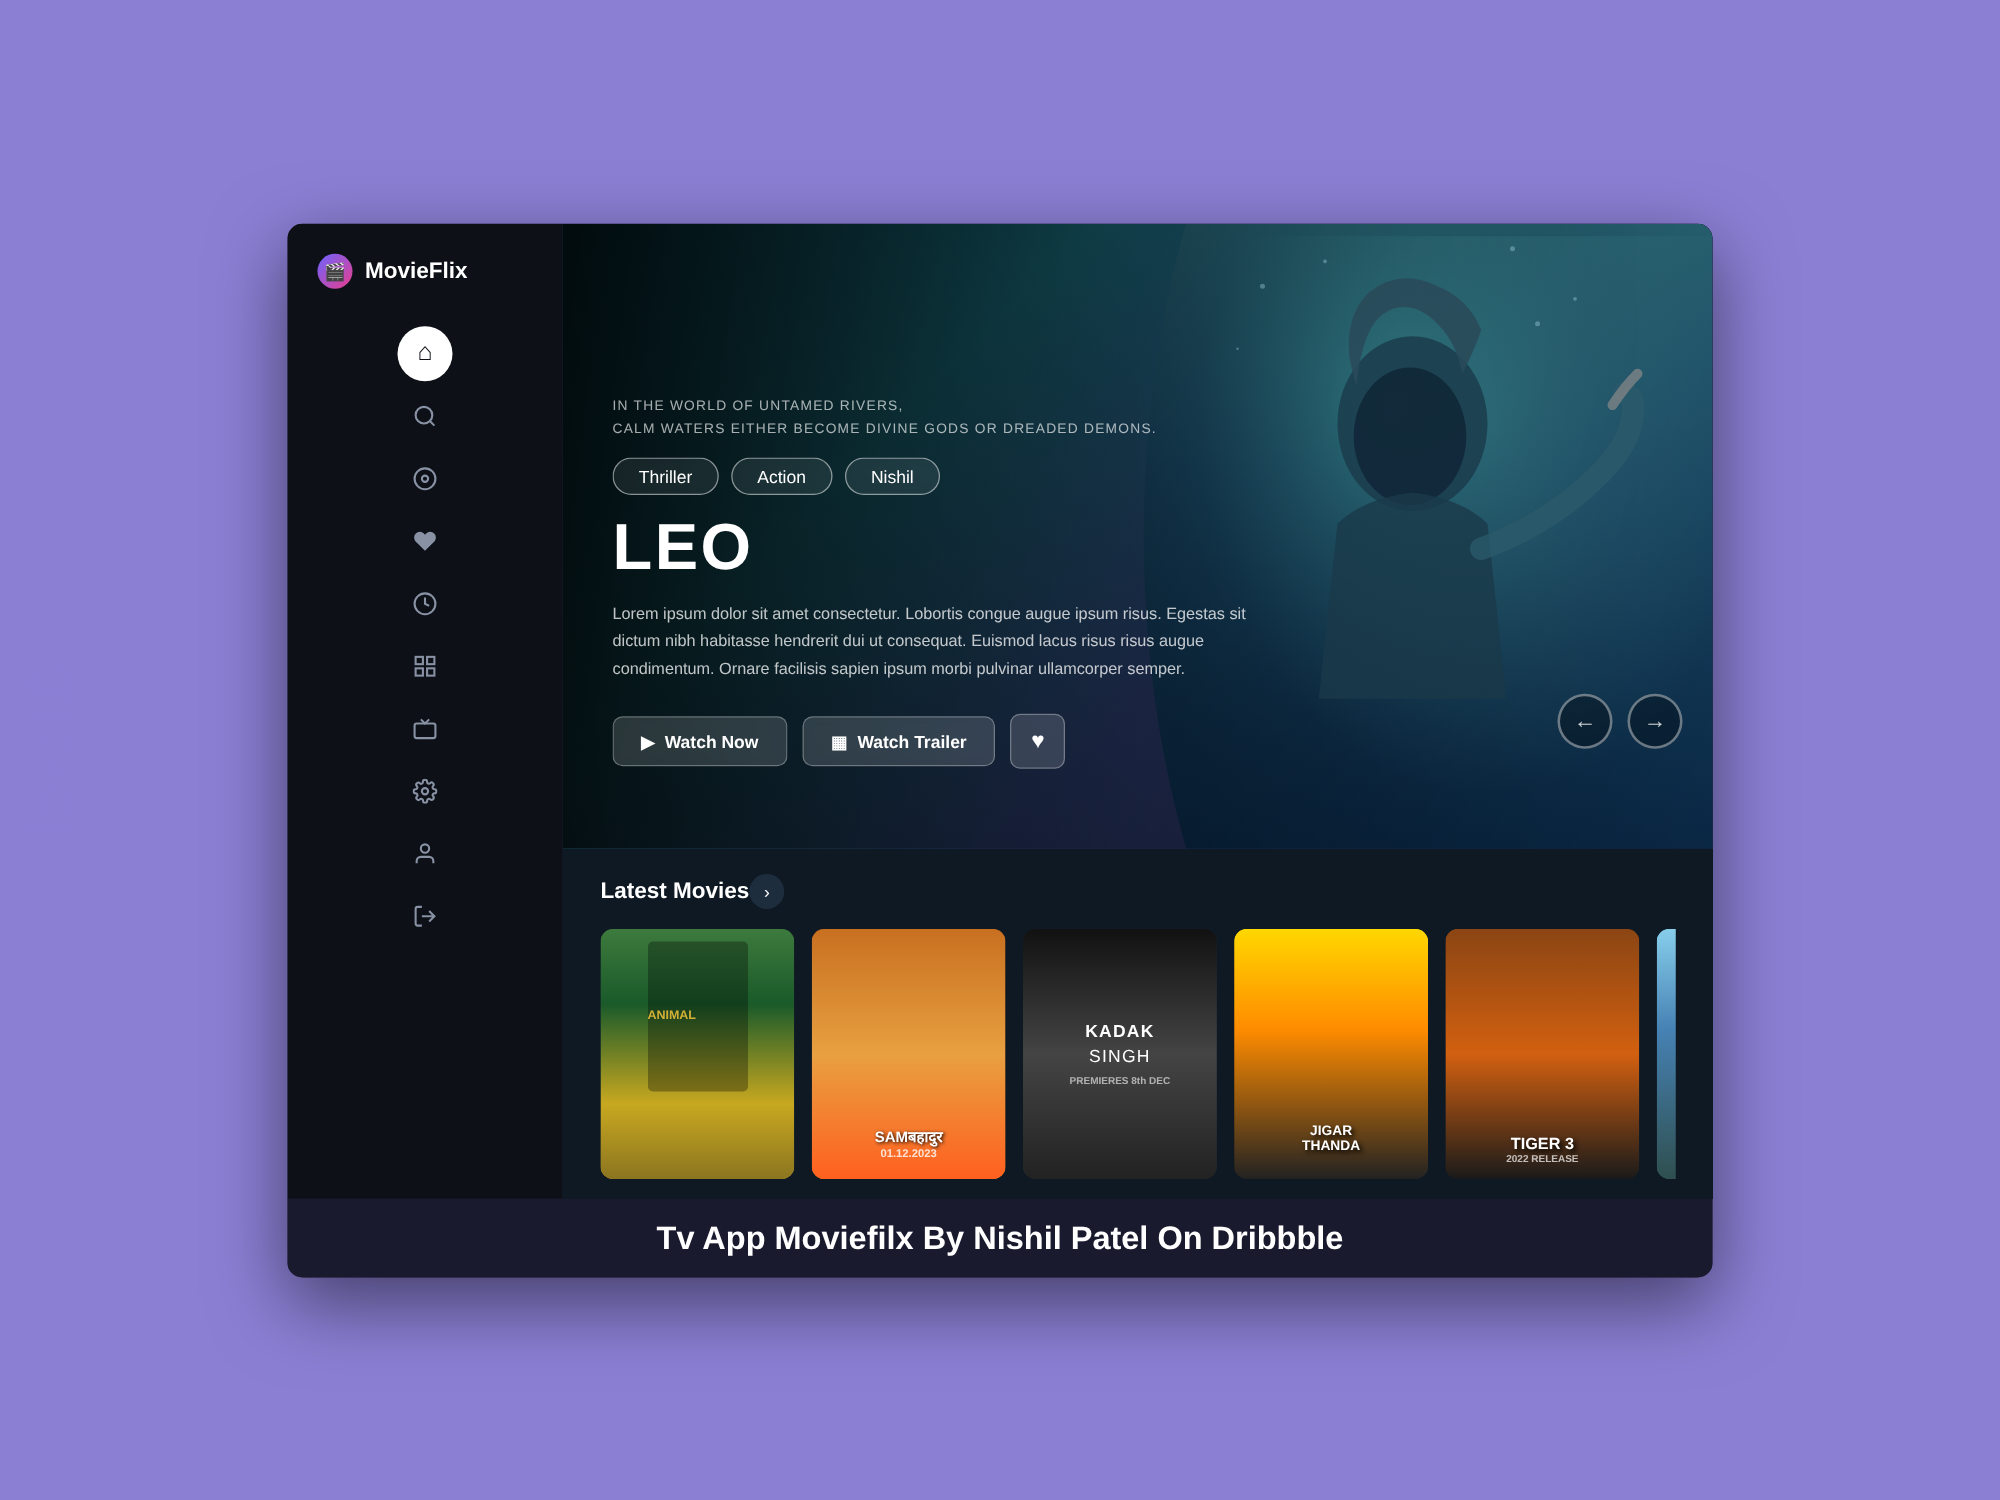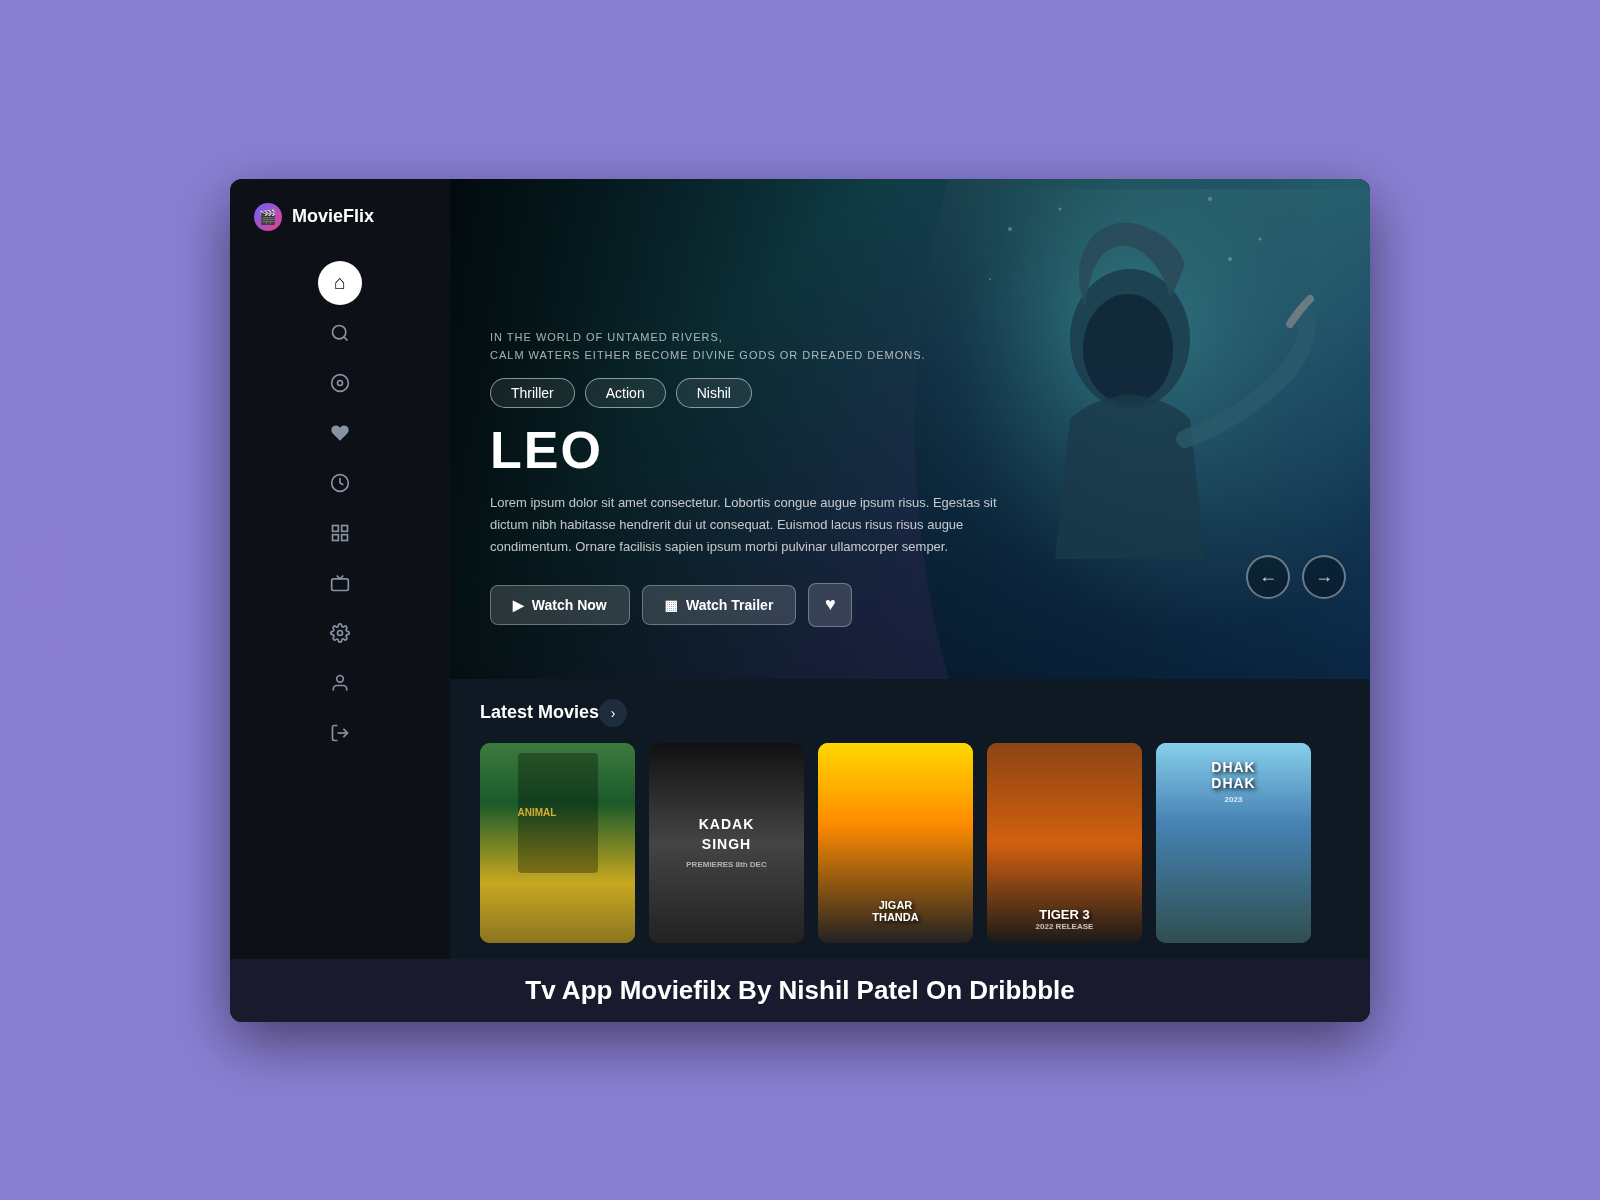--- a/index.html
+++ b/index.html
@@ -147,7 +147,7 @@
 
     .hero-content {
       position: absolute;
-      bottom: 52px;
+      bottom: 64px;
       left: 40px;
       z-index: 2;
       max-width: 580px;

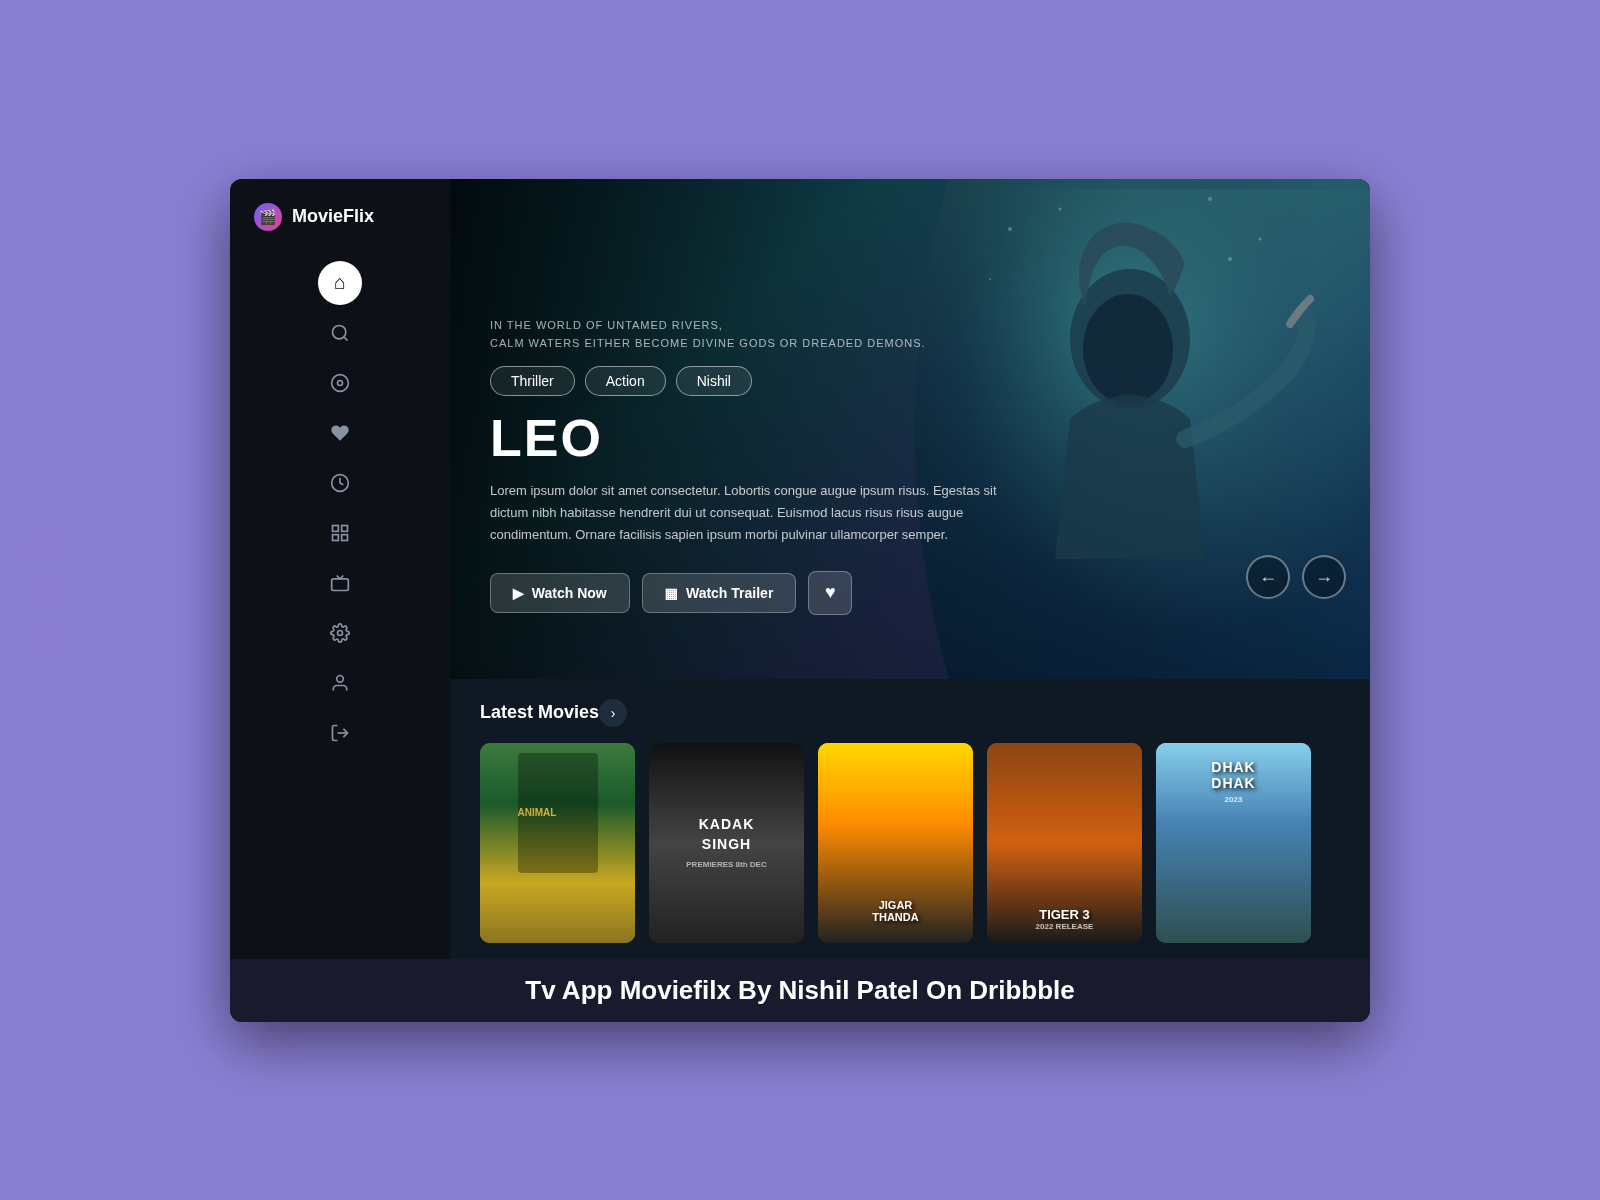--- a/index.html
+++ b/index.html
@@ -551,7 +551,7 @@
               <div style="position:absolute;top:0;left:0;right:0;bottom:0;background:linear-gradient(180deg, #111 0%, #444 50%, #222 100%);"></div>
               <div style="position:absolute;inset:0;display:flex;flex-direction:column;align-items:center;justify-content:center;gap:4px;">
                 <div style="font-size:14px;font-weight:900;color:#fff;letter-spacing:1px;">KADAK</div>
-                <div style="font-size:14px;font-weight:700;color:#fff;letter-spacing:1px;">SINGH</div>
+                <div style="font-size:14px;font-weight:400;color:#fff;letter-spacing:1px;">SINGH</div>
                 <div style="font-size:8px;color:rgba(255,255,255,0.6);margin-top:4px;">PREMIERES 8th DEC</div>
               </div>
             </div>

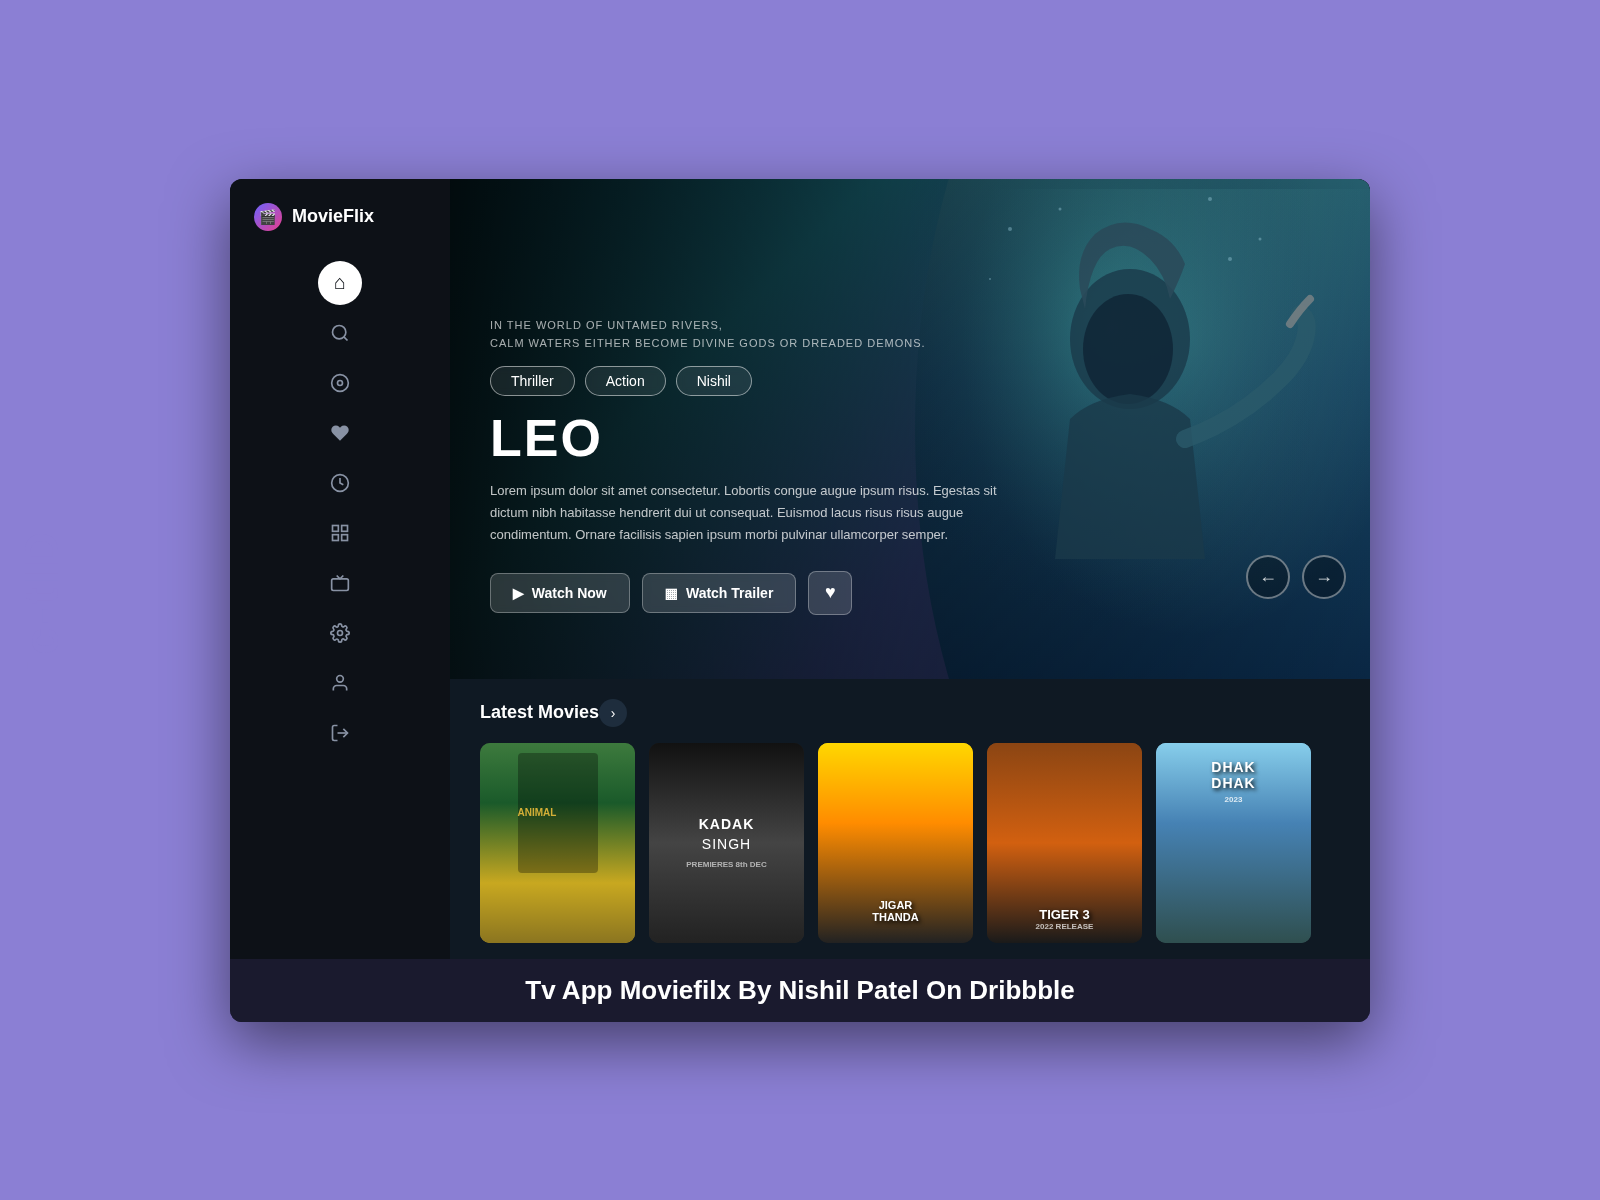--- a/index.html
+++ b/index.html
@@ -545,6 +545,15 @@
             </div>
           </div>
 
+          <div class="movie-card">
+            <div class="movie-poster poster-sam">
+              <div style="position:absolute;top:0;left:0;right:0;bottom:0;background:linear-gradient(180deg, #c87020 0%, #e8a040 50%, #ff6020 100%);"></div>
+              <div style="position:absolute;bottom:16px;left:8px;right:8px;text-align:center;">
+                <div style="font-size:12px;font-weight:900;color:#fff;text-shadow:1px 1px 3px #000;">SAMबहादुर</div>
+                <div style="font-size:9px;color:rgba(255,255,255,0.8);">01.12.2023</div>
+              </div>
+            </div>
+          </div>
 
           <div class="movie-card">
             <div class="movie-poster poster-kadak">

